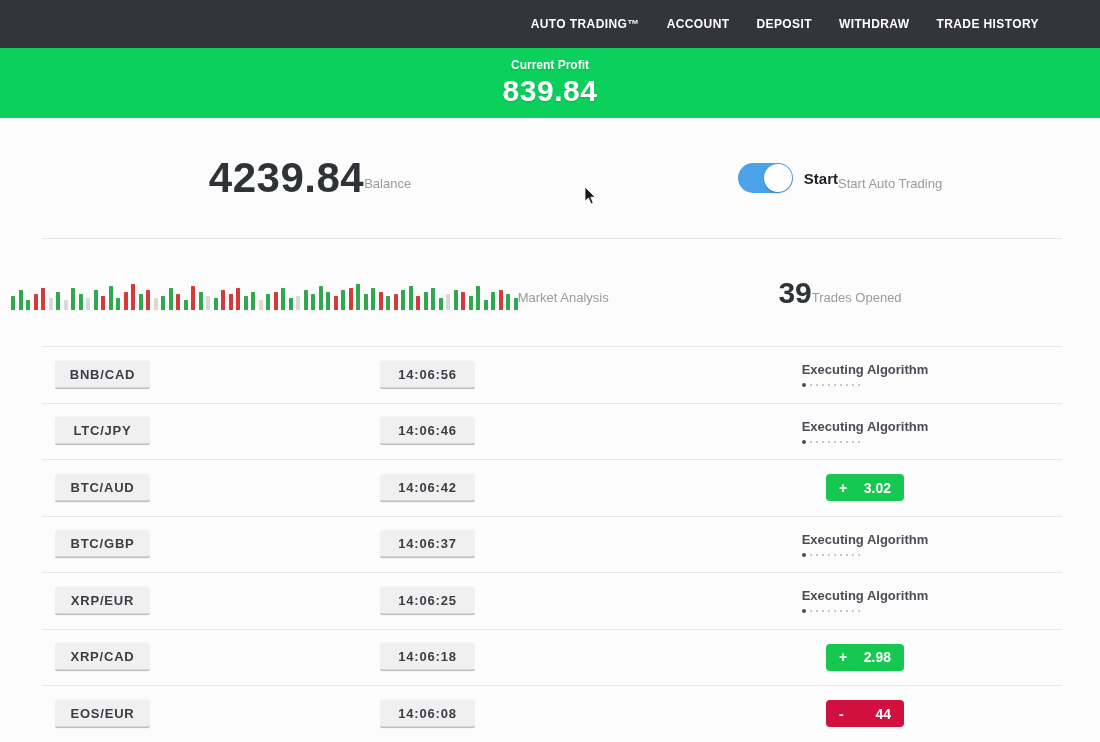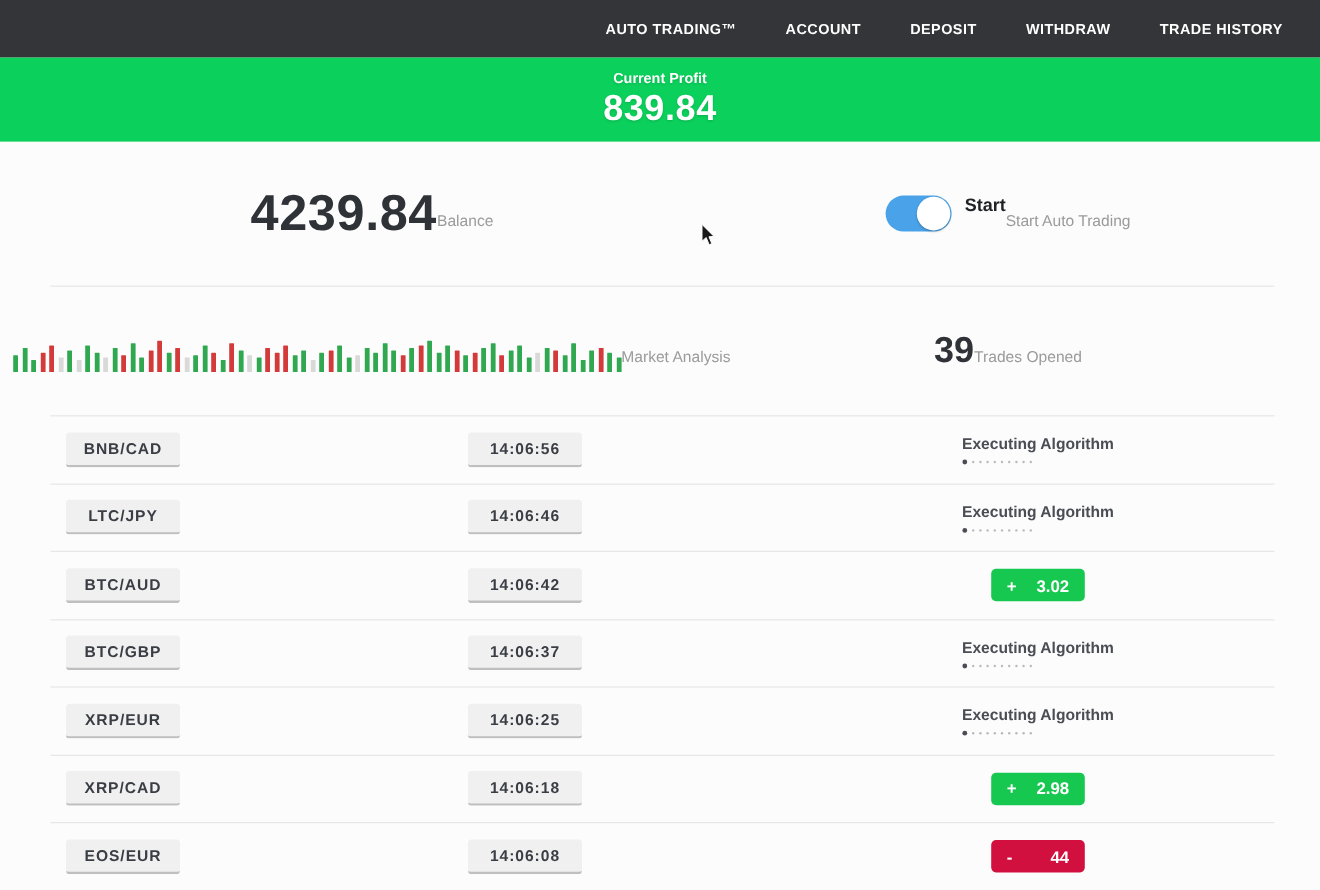--- a/index.html
+++ b/index.html
@@ -19,7 +19,7 @@
   body{font-family:"Liberation Sans","DejaVu Sans",sans-serif;background:#fcfcfc;position:relative;}
 
   
-  .navbar{height:48px;background:var(--nav-bg);display:flex;align-items:center;justify-content:flex-end;gap:41px;padding-right:31px;}
+  .navbar{height:48px;background:var(--nav-bg);display:flex;align-items:center;justify-content:flex-end;gap:27px;padding-right:61px;}
   .nav-item{color:#fff;font-size:12px;font-weight:bold;letter-spacing:.4px;text-transform:uppercase;cursor:pointer;white-space:nowrap;}
 
   

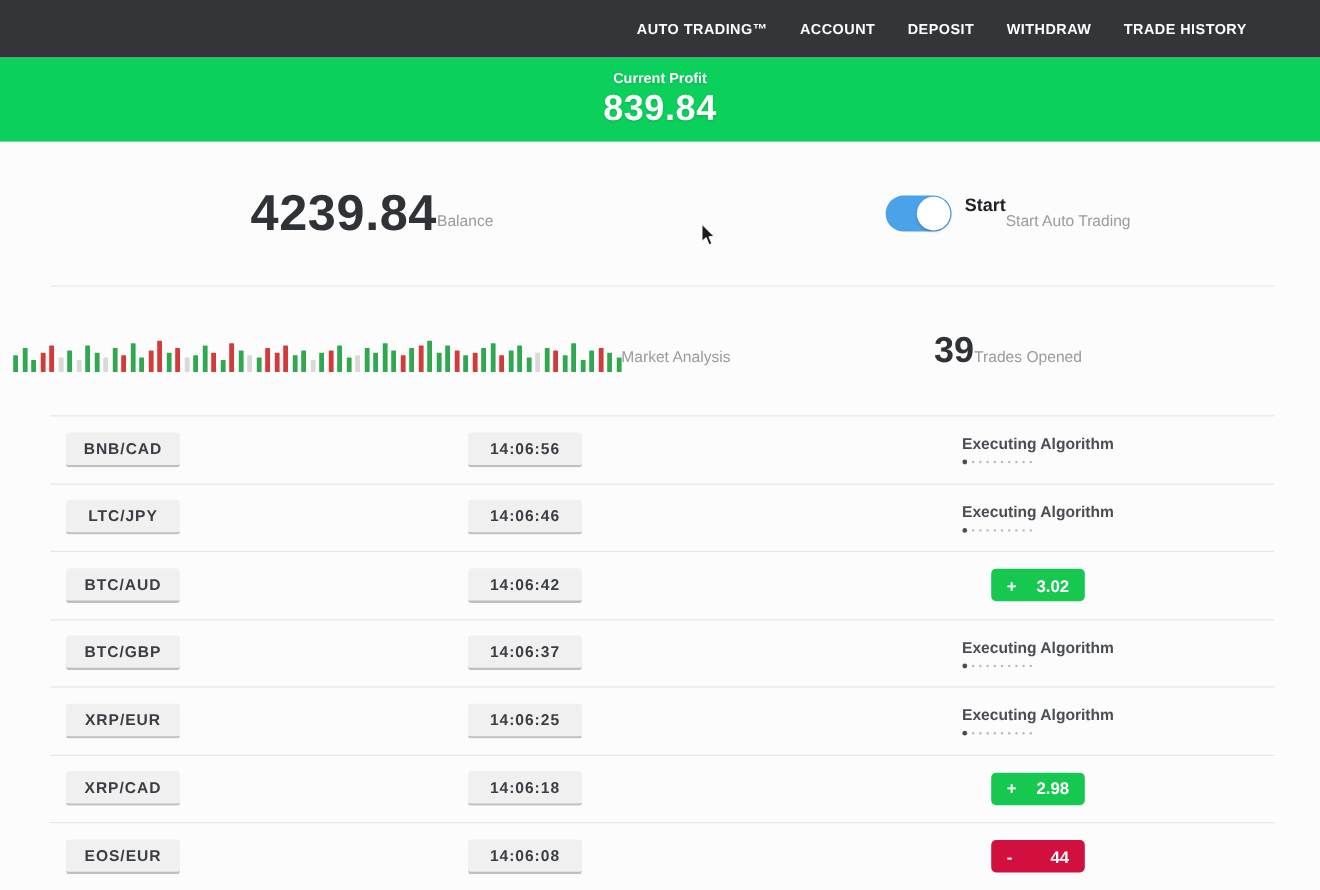--- a/index.html
+++ b/index.html
@@ -36,7 +36,7 @@
   .med-number{font-size:30px;font-weight:bold;color:var(--dark-text);}
   .stat-label{font-size:13px;color:var(--gray-label);margin-top:10px;}
 
-  .toggle-wrap{display:flex;align-items:flex-start;gap:11px;}
+  .toggle-wrap{display:flex;align-items:center;gap:11px;}
   .toggle{width:55px;height:30px;border-radius:15px;background:#d6d6d6;position:relative;cursor:pointer;flex:0 0 auto;}
   .toggle.on{background:var(--toggle-blue);}
   .toggle .knob{position:absolute;top:1px;left:1px;width:28px;height:28px;border-radius:50%;background:#fff;box-shadow:0 1px 2px rgba(0,0,0,.25);transition:left .15s;}

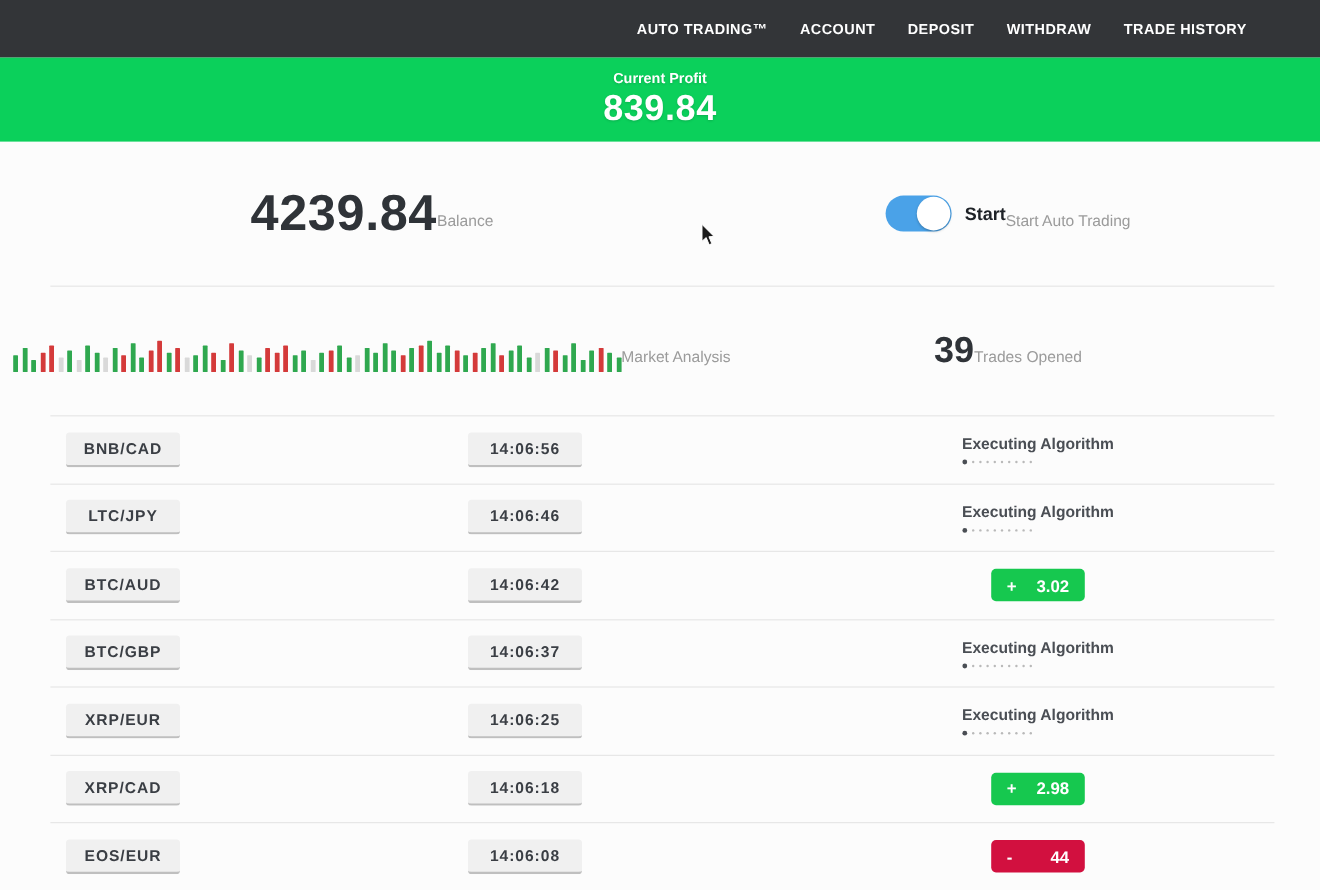--- a/index.html
+++ b/index.html
@@ -57,7 +57,7 @@
   .trade-row{position:relative;height:56.5px;border-bottom:1px solid var(--divider);}
   .chip{position:absolute;top:50%;transform:translateY(-50%);background:var(--chip-bg);border-radius:3px;border-bottom:2px solid var(--chip-border);font-size:13px;font-weight:bold;color:#3a3e44;letter-spacing:.8px;text-align:center;padding:6px 0;width:95px;}
   .chip.pair{left:13px;}
-  .chip.time{left:348px;}
+  .chip.time{left:338px;}
   .status-cell{position:absolute;left:733px;width:180px;top:0;height:100%;display:flex;flex-direction:column;align-items:center;justify-content:center;}
   .exec-label{font-size:13px;font-weight:bold;color:#4a4e54;}
   .dots{display:flex;align-items:center;gap:4px;margin-top:6px;}

